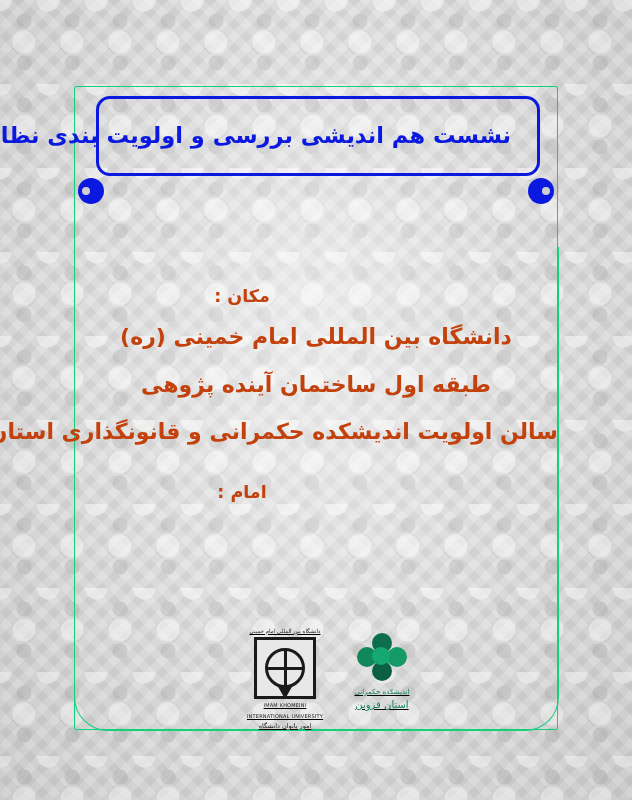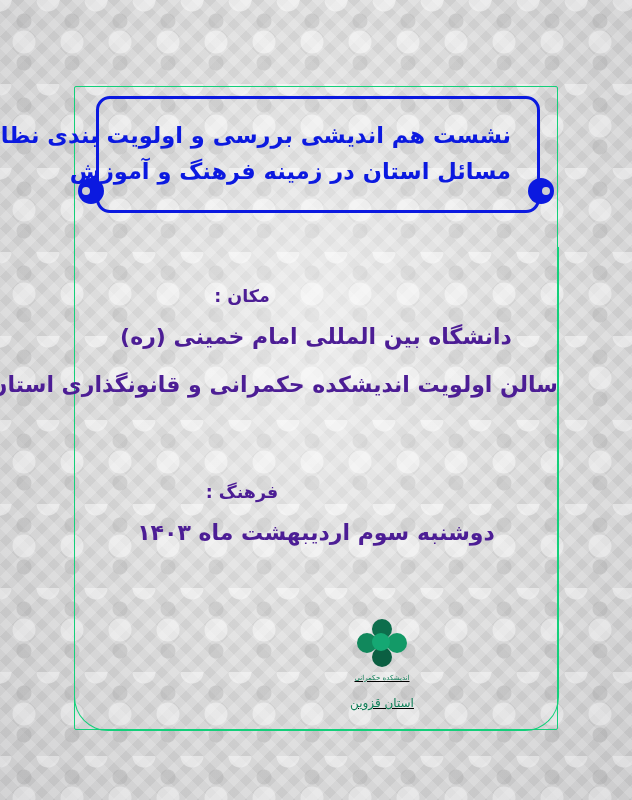--- a/index.html
+++ b/index.html
@@ -224,7 +224,6 @@
 
   <div class="title-box">
     <div class="title-line">نشست هم اندیشی بررسی و اولویت بندی نظام</div>
-    <div class="title-line">مسائل استان  در زمینه فرهنگ و آموزش</div>
   </div>
   <div class="title-deco left"></div>
   <div class="title-deco right"></div>

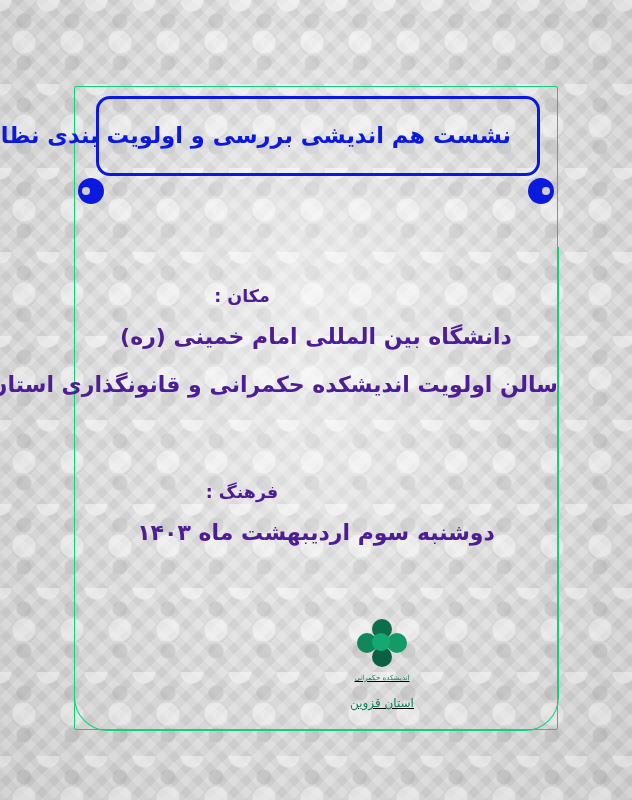--- a/index.html
+++ b/index.html
@@ -99,7 +99,7 @@
     left: 74px; right: 74px;
     direction: rtl;
     text-align: center;
-    color: #4c1d95;
+    color: #c2410c;
     font-weight: bold;
   }
   .place-block { top: 280px; }

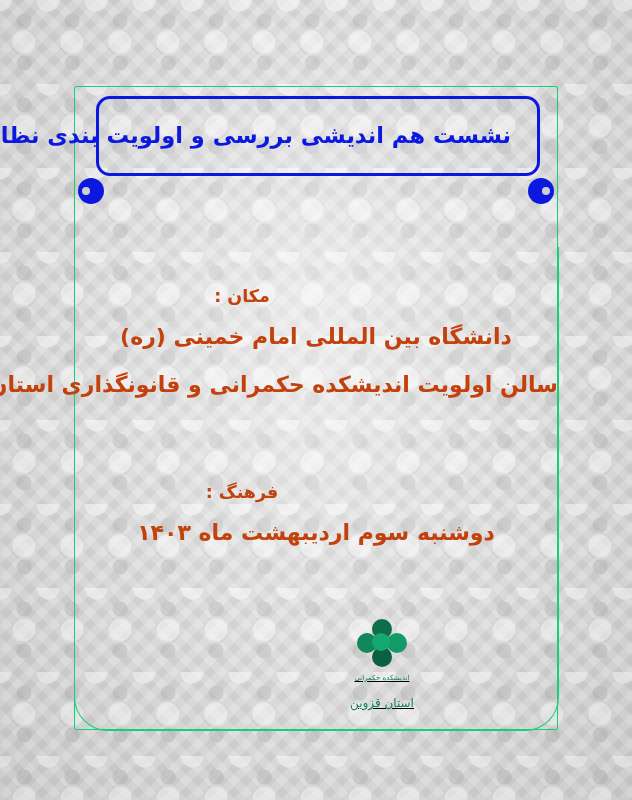--- a/index.html
+++ b/index.html
@@ -231,6 +231,7 @@
   <div class="body-block place-block">
     <div class="label">مکان :</div>
     <div class="line">دانشگاه بین المللی امام خمینی (ره)</div>
+    <div class="line">طبقه اول ساختمان آینده پژوهی</div>
     <div class="line">سالن اولویت اندیشکده حکمرانی و قانونگذاری استان قزوین</div>
   </div>
 

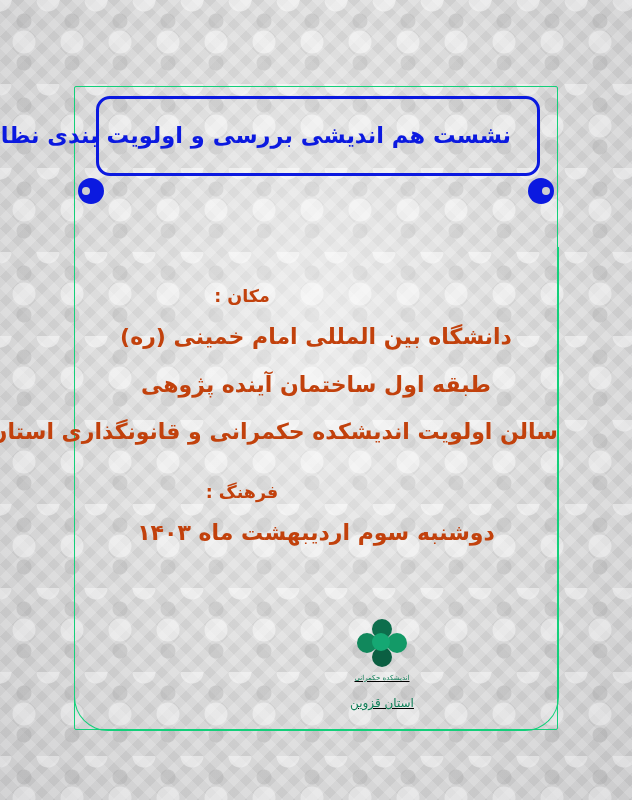--- a/index.html
+++ b/index.html
@@ -236,7 +236,7 @@
   </div>
 
   <div class="body-block time-block">
-    <div class="label">فرهنگ :</div>
+    <div class="label">امام :</div>
     <div class="line">دوشنبه سوم اردیبهشت ماه ۱۴۰۳</div>
   </div>
 

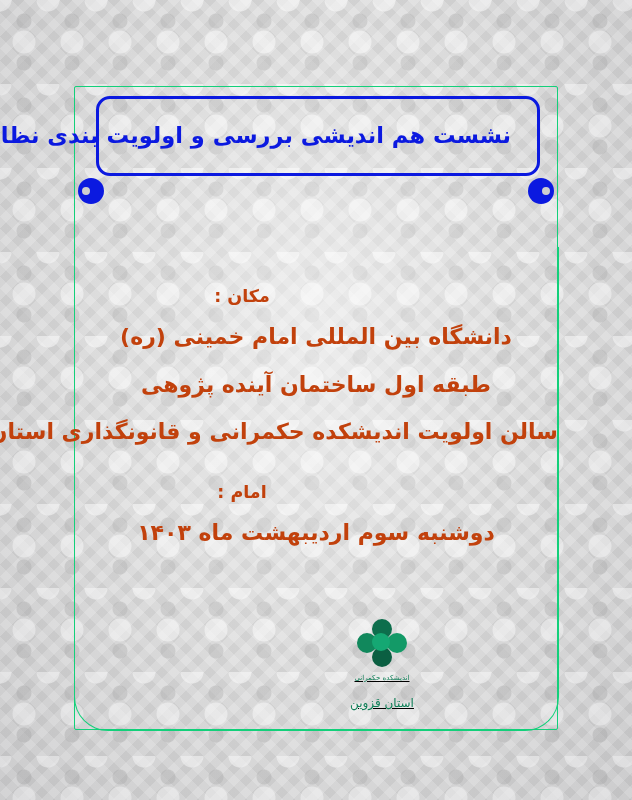--- a/index.html
+++ b/index.html
@@ -237,7 +237,6 @@
 
   <div class="body-block time-block">
     <div class="label">امام :</div>
-    <div class="line">دوشنبه سوم اردیبهشت ماه ۱۴۰۳</div>
   </div>
 
   <div class="logos">

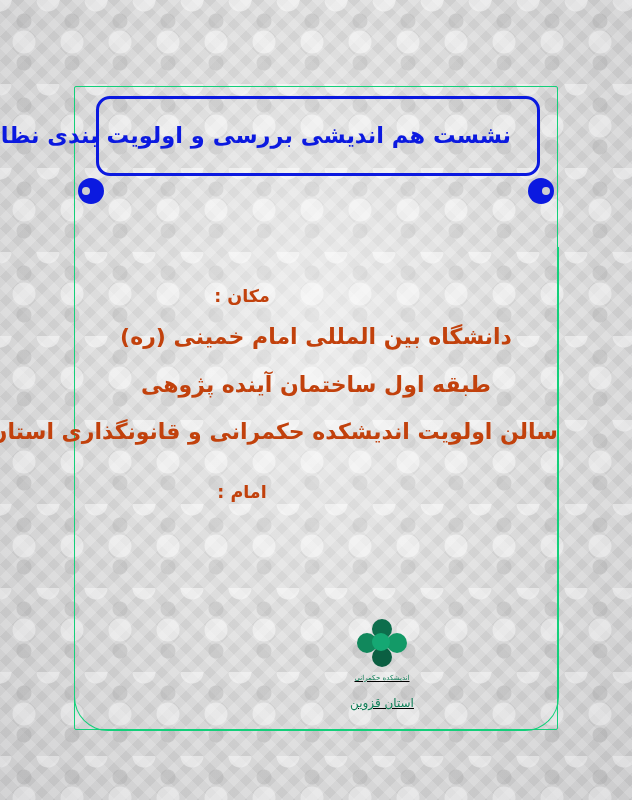--- a/index.html
+++ b/index.html
@@ -207,10 +207,10 @@
     line-height: 1.6;
   }
   .think-sub {
-    font-size: 12px;
+    font-size: 10px;
     color: #0f7f57;
     direction: rtl;
-    margin-top: 12px;
+    margin-top: 1px;
   }
 </style>
 </head>

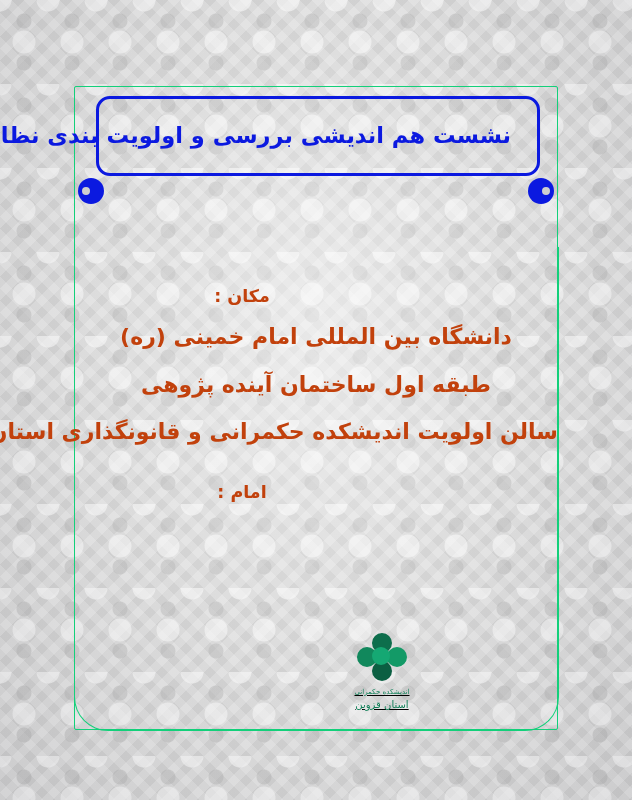--- a/index.html
+++ b/index.html
@@ -240,6 +240,13 @@
   </div>
 
   <div class="logos">
+    <div class="logo logo-ikiu">
+      <div class="arc-text">دانشگاه بین المللی امام خمینی</div>
+      <div class="mark"></div>
+      <div class="en-text">IMAM KHOMEINI</div>
+      <div class="en-text">INTERNATIONAL UNIVERSITY</div>
+      <div class="fa-small">امور بانوان دانشگاه</div>
+    </div>
 
     <div class="logo logo-think">
       <div class="mark">

